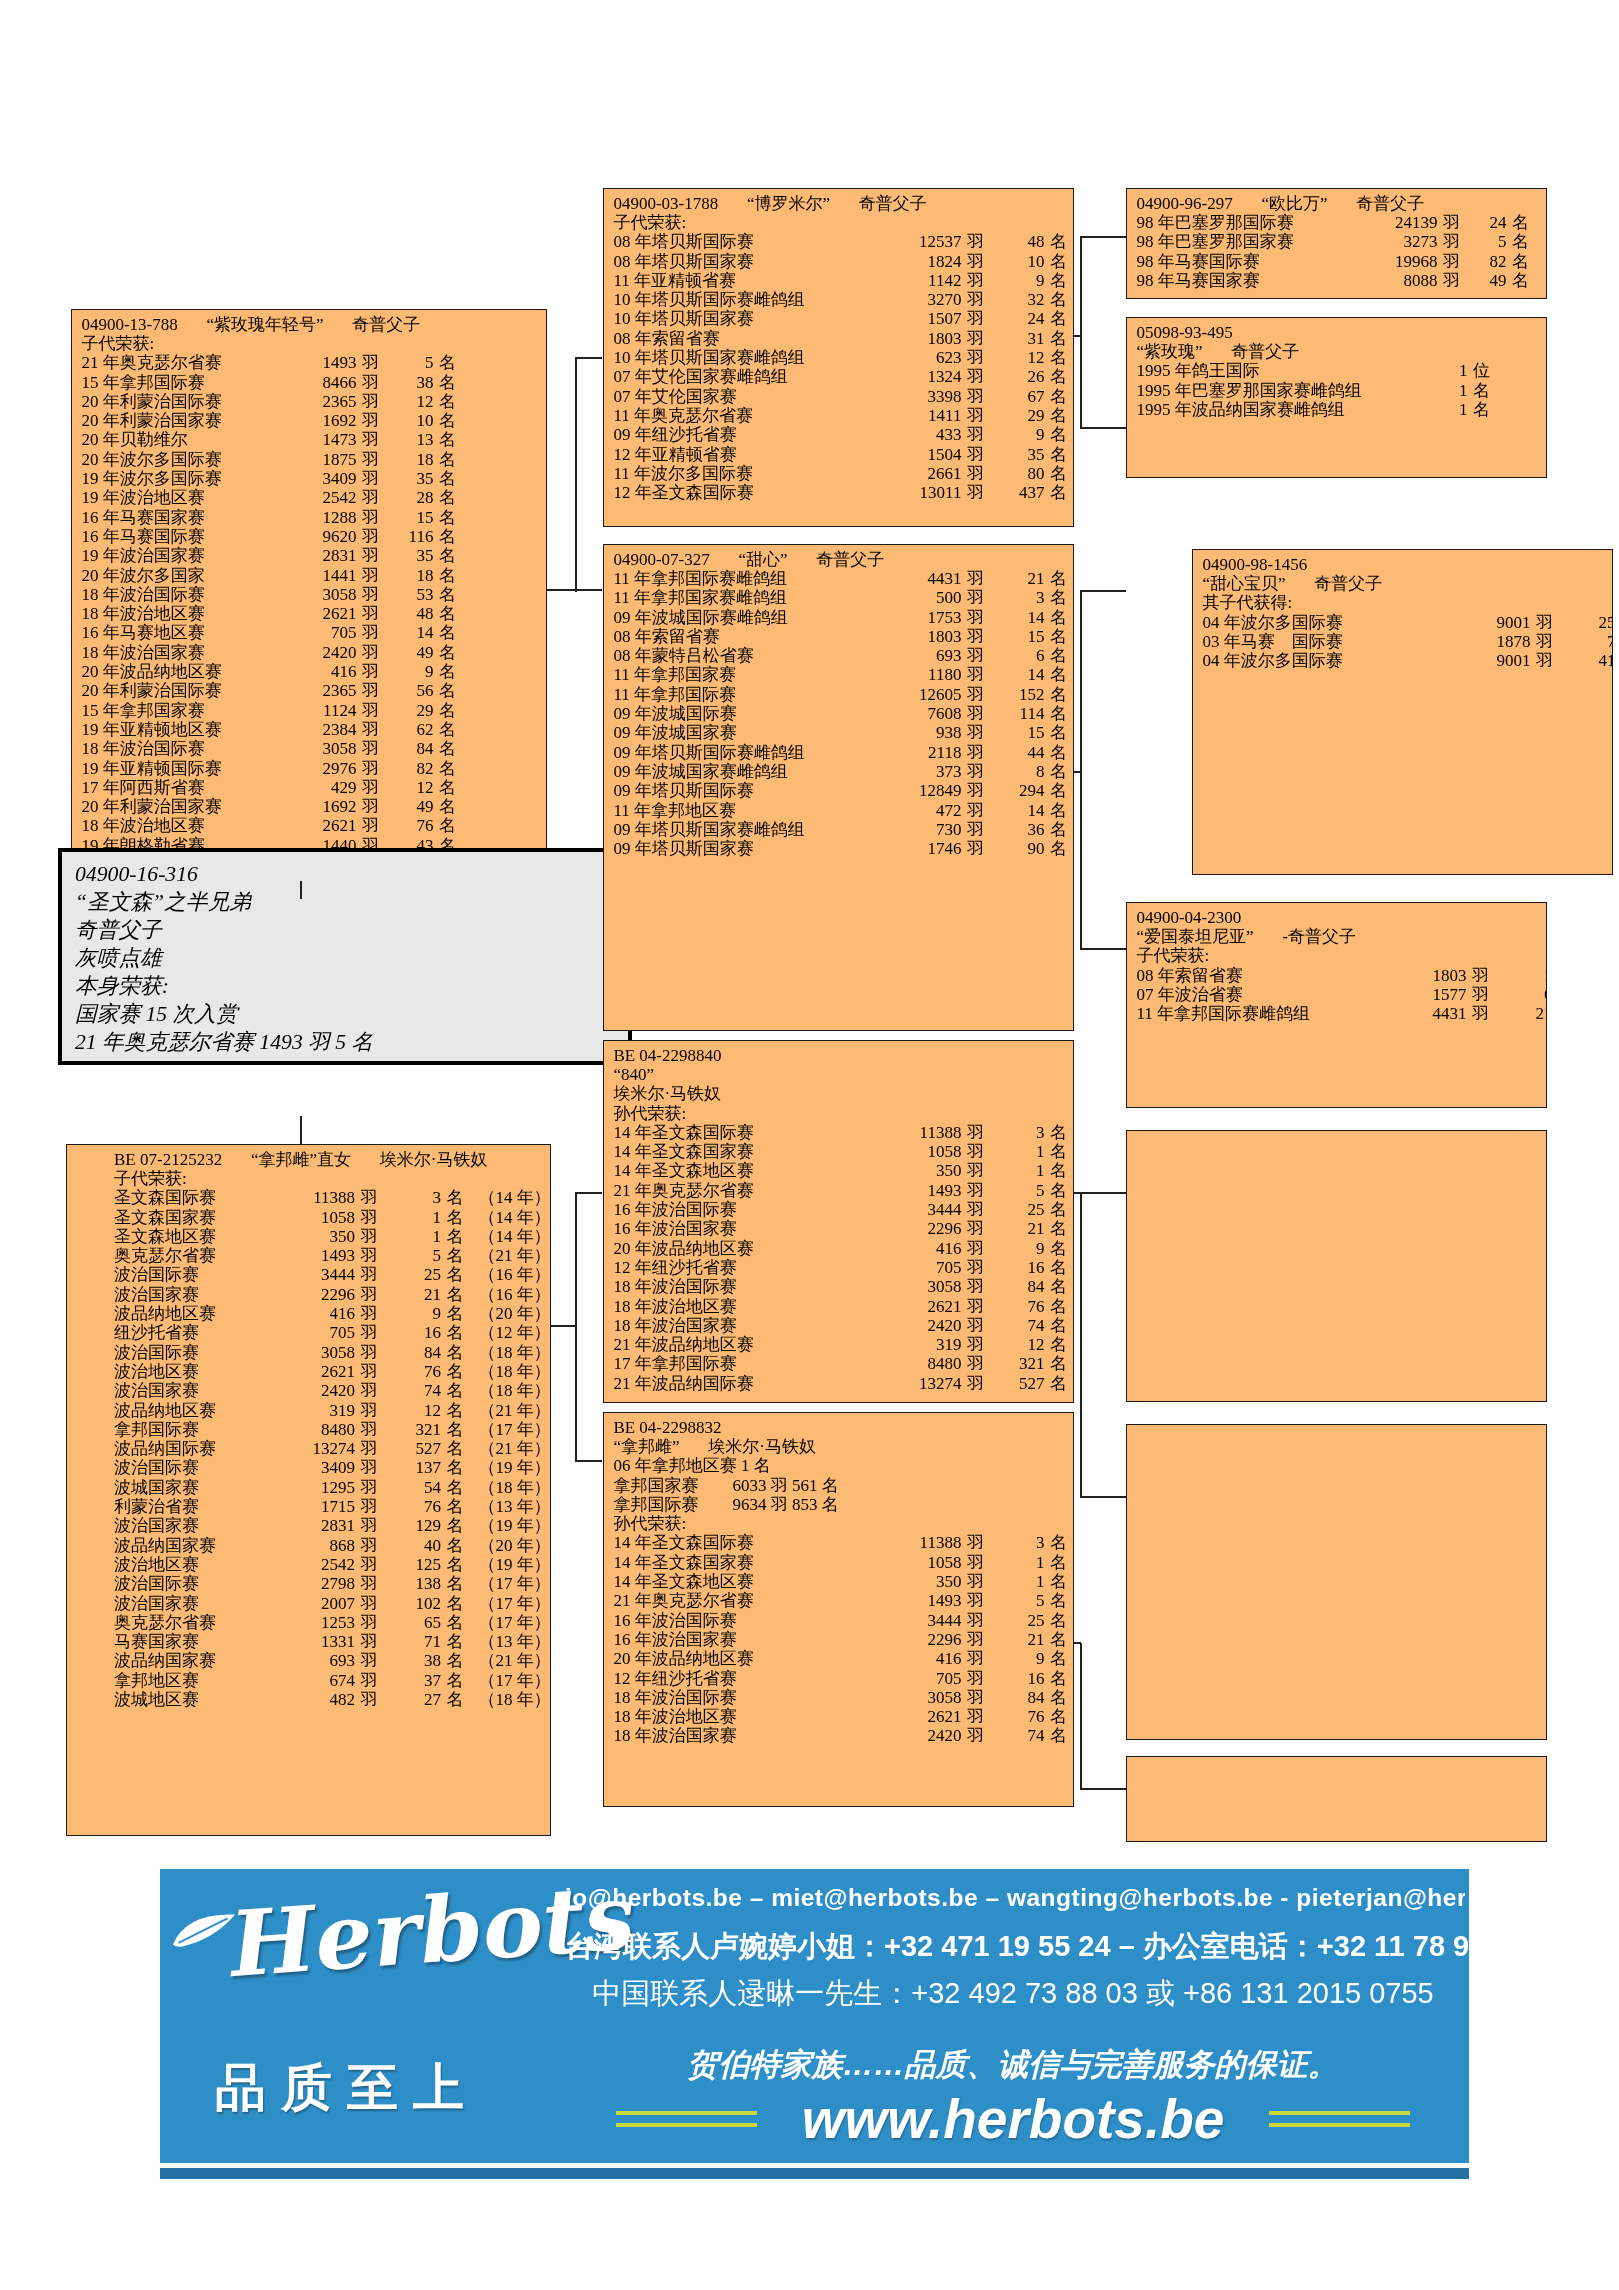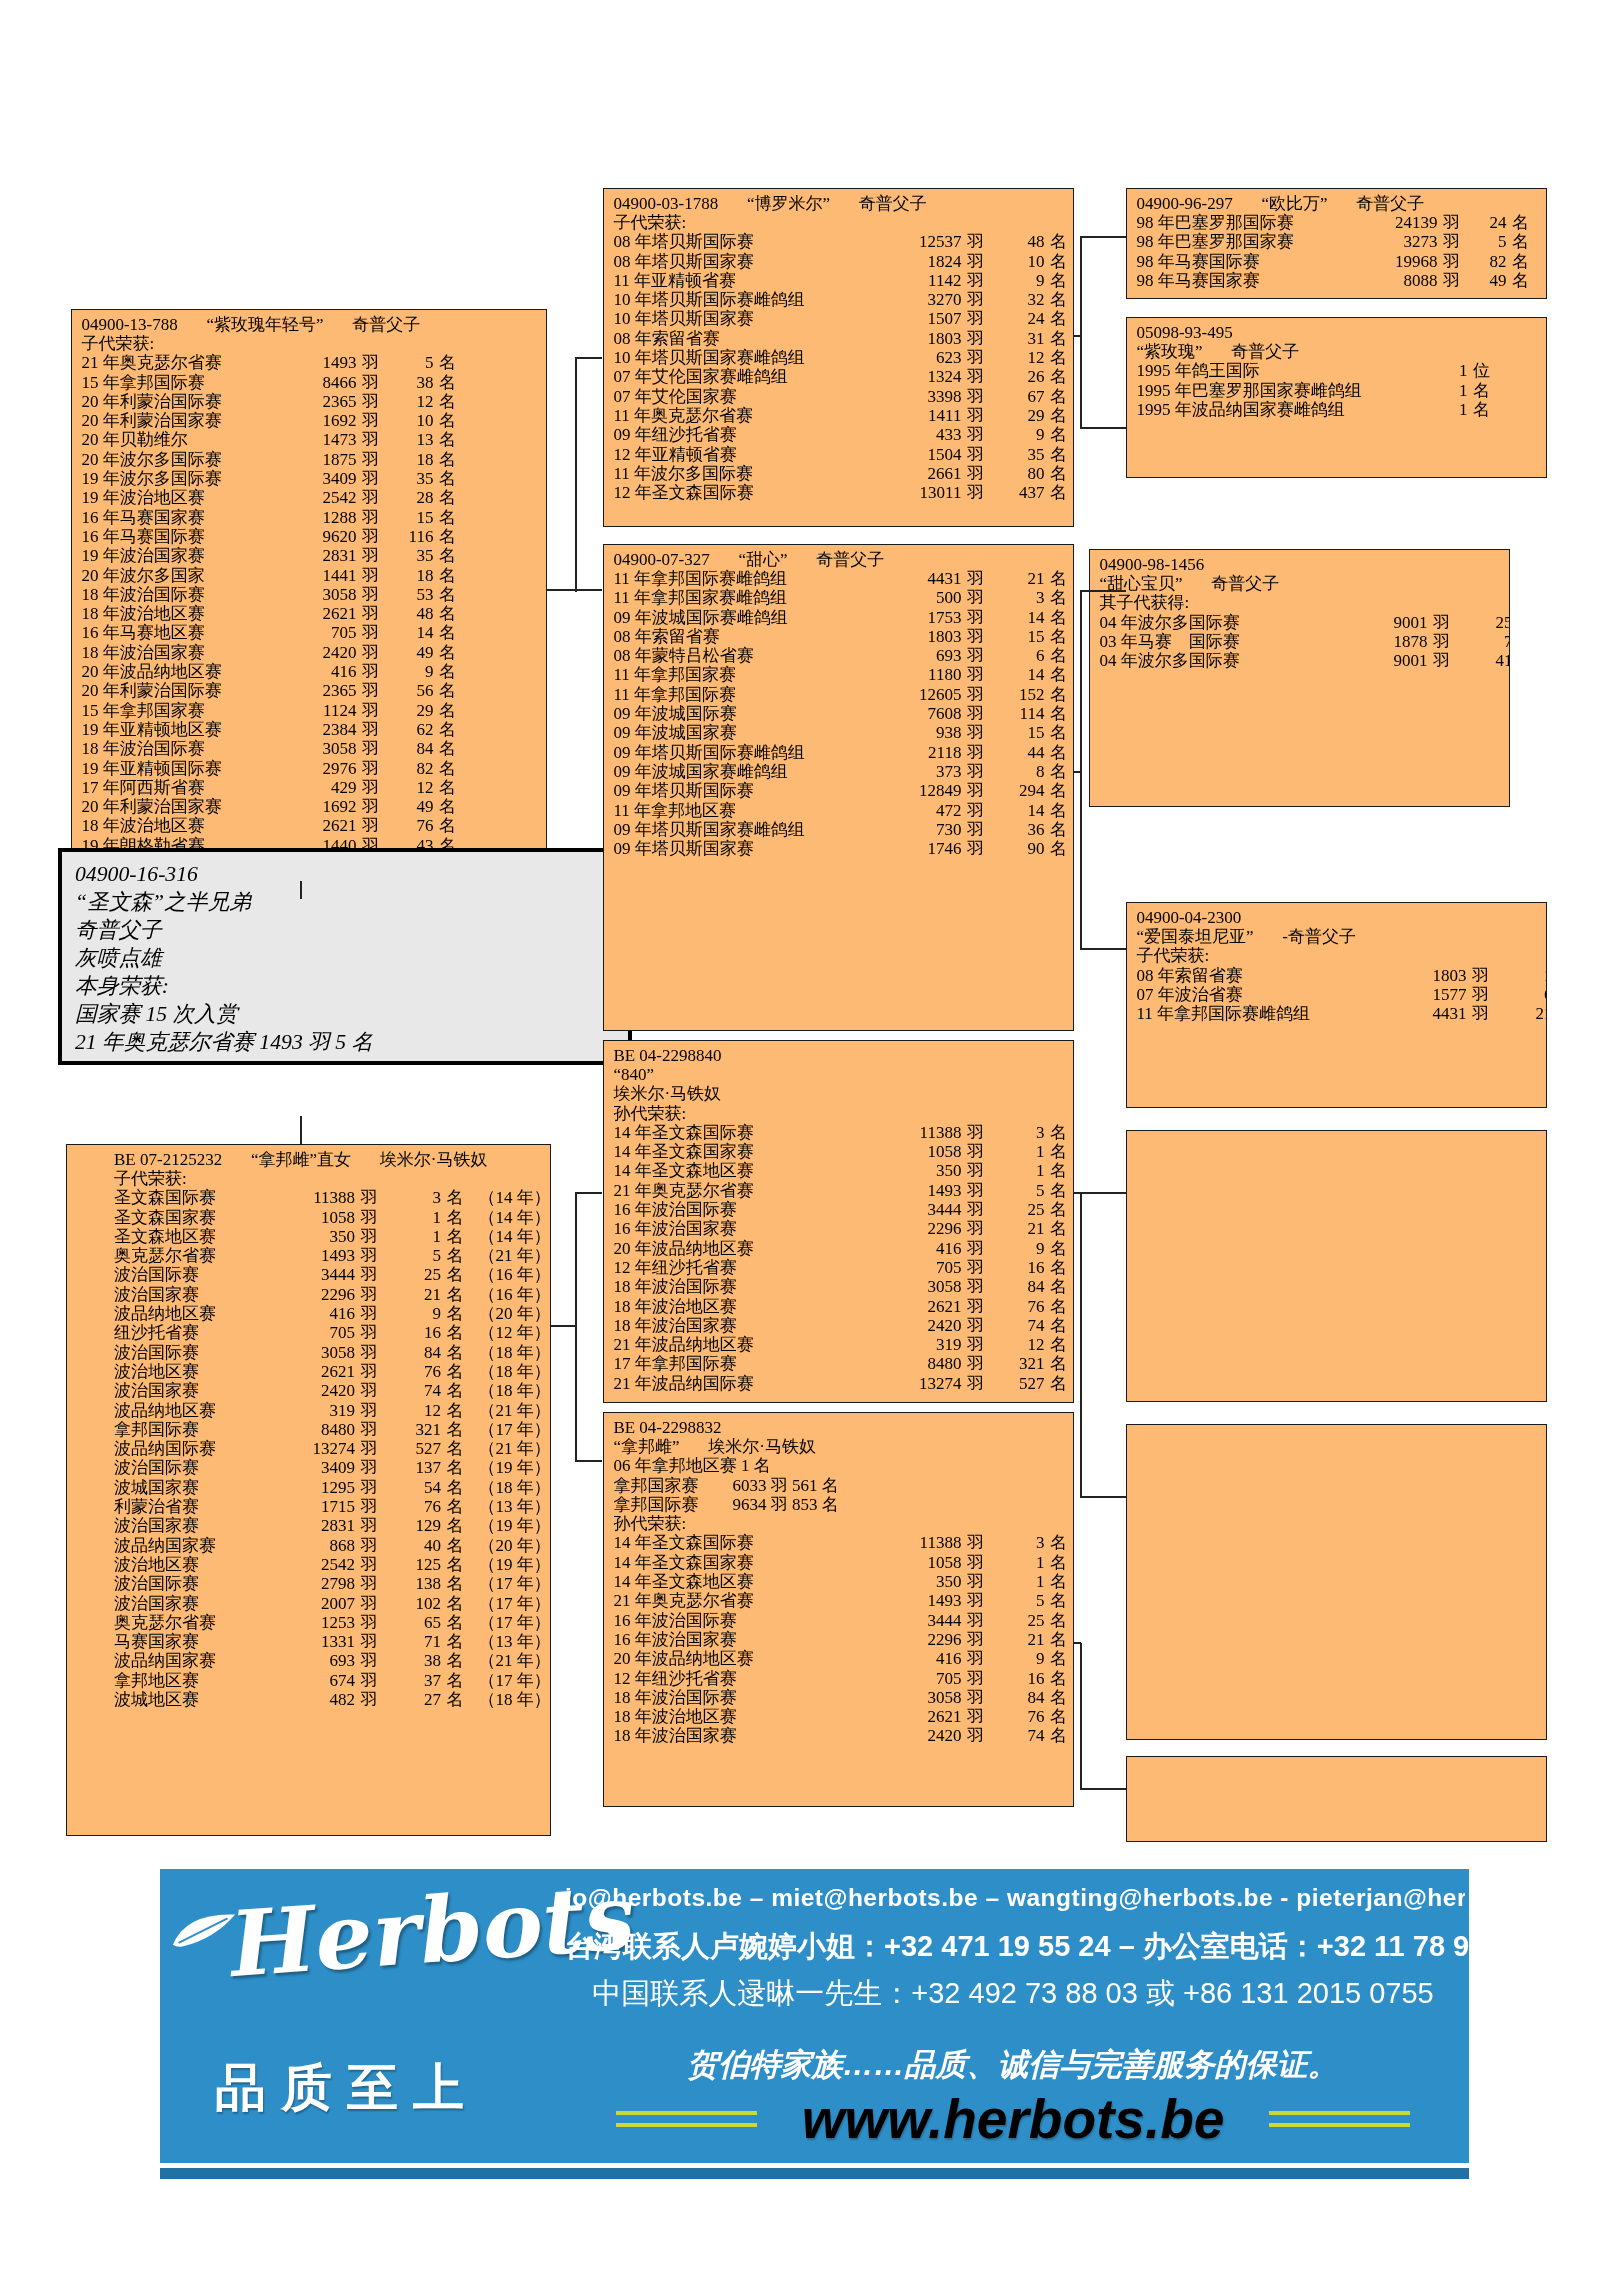--- a/index.html
+++ b/index.html
@@ -1112,7 +1112,7 @@
       </div>
   </div>
 
-  <div class="pbox cols-gg3" style="left:1089px;top:549px;width:421px;height:258px;">
+  <div class="pbox cols-gg3" style="left:1192px;top:549px;width:421px;height:326px;">
     <div>04900-98-1456</div>
     <div class="hline">
       <span>“甜心宝贝”</span>

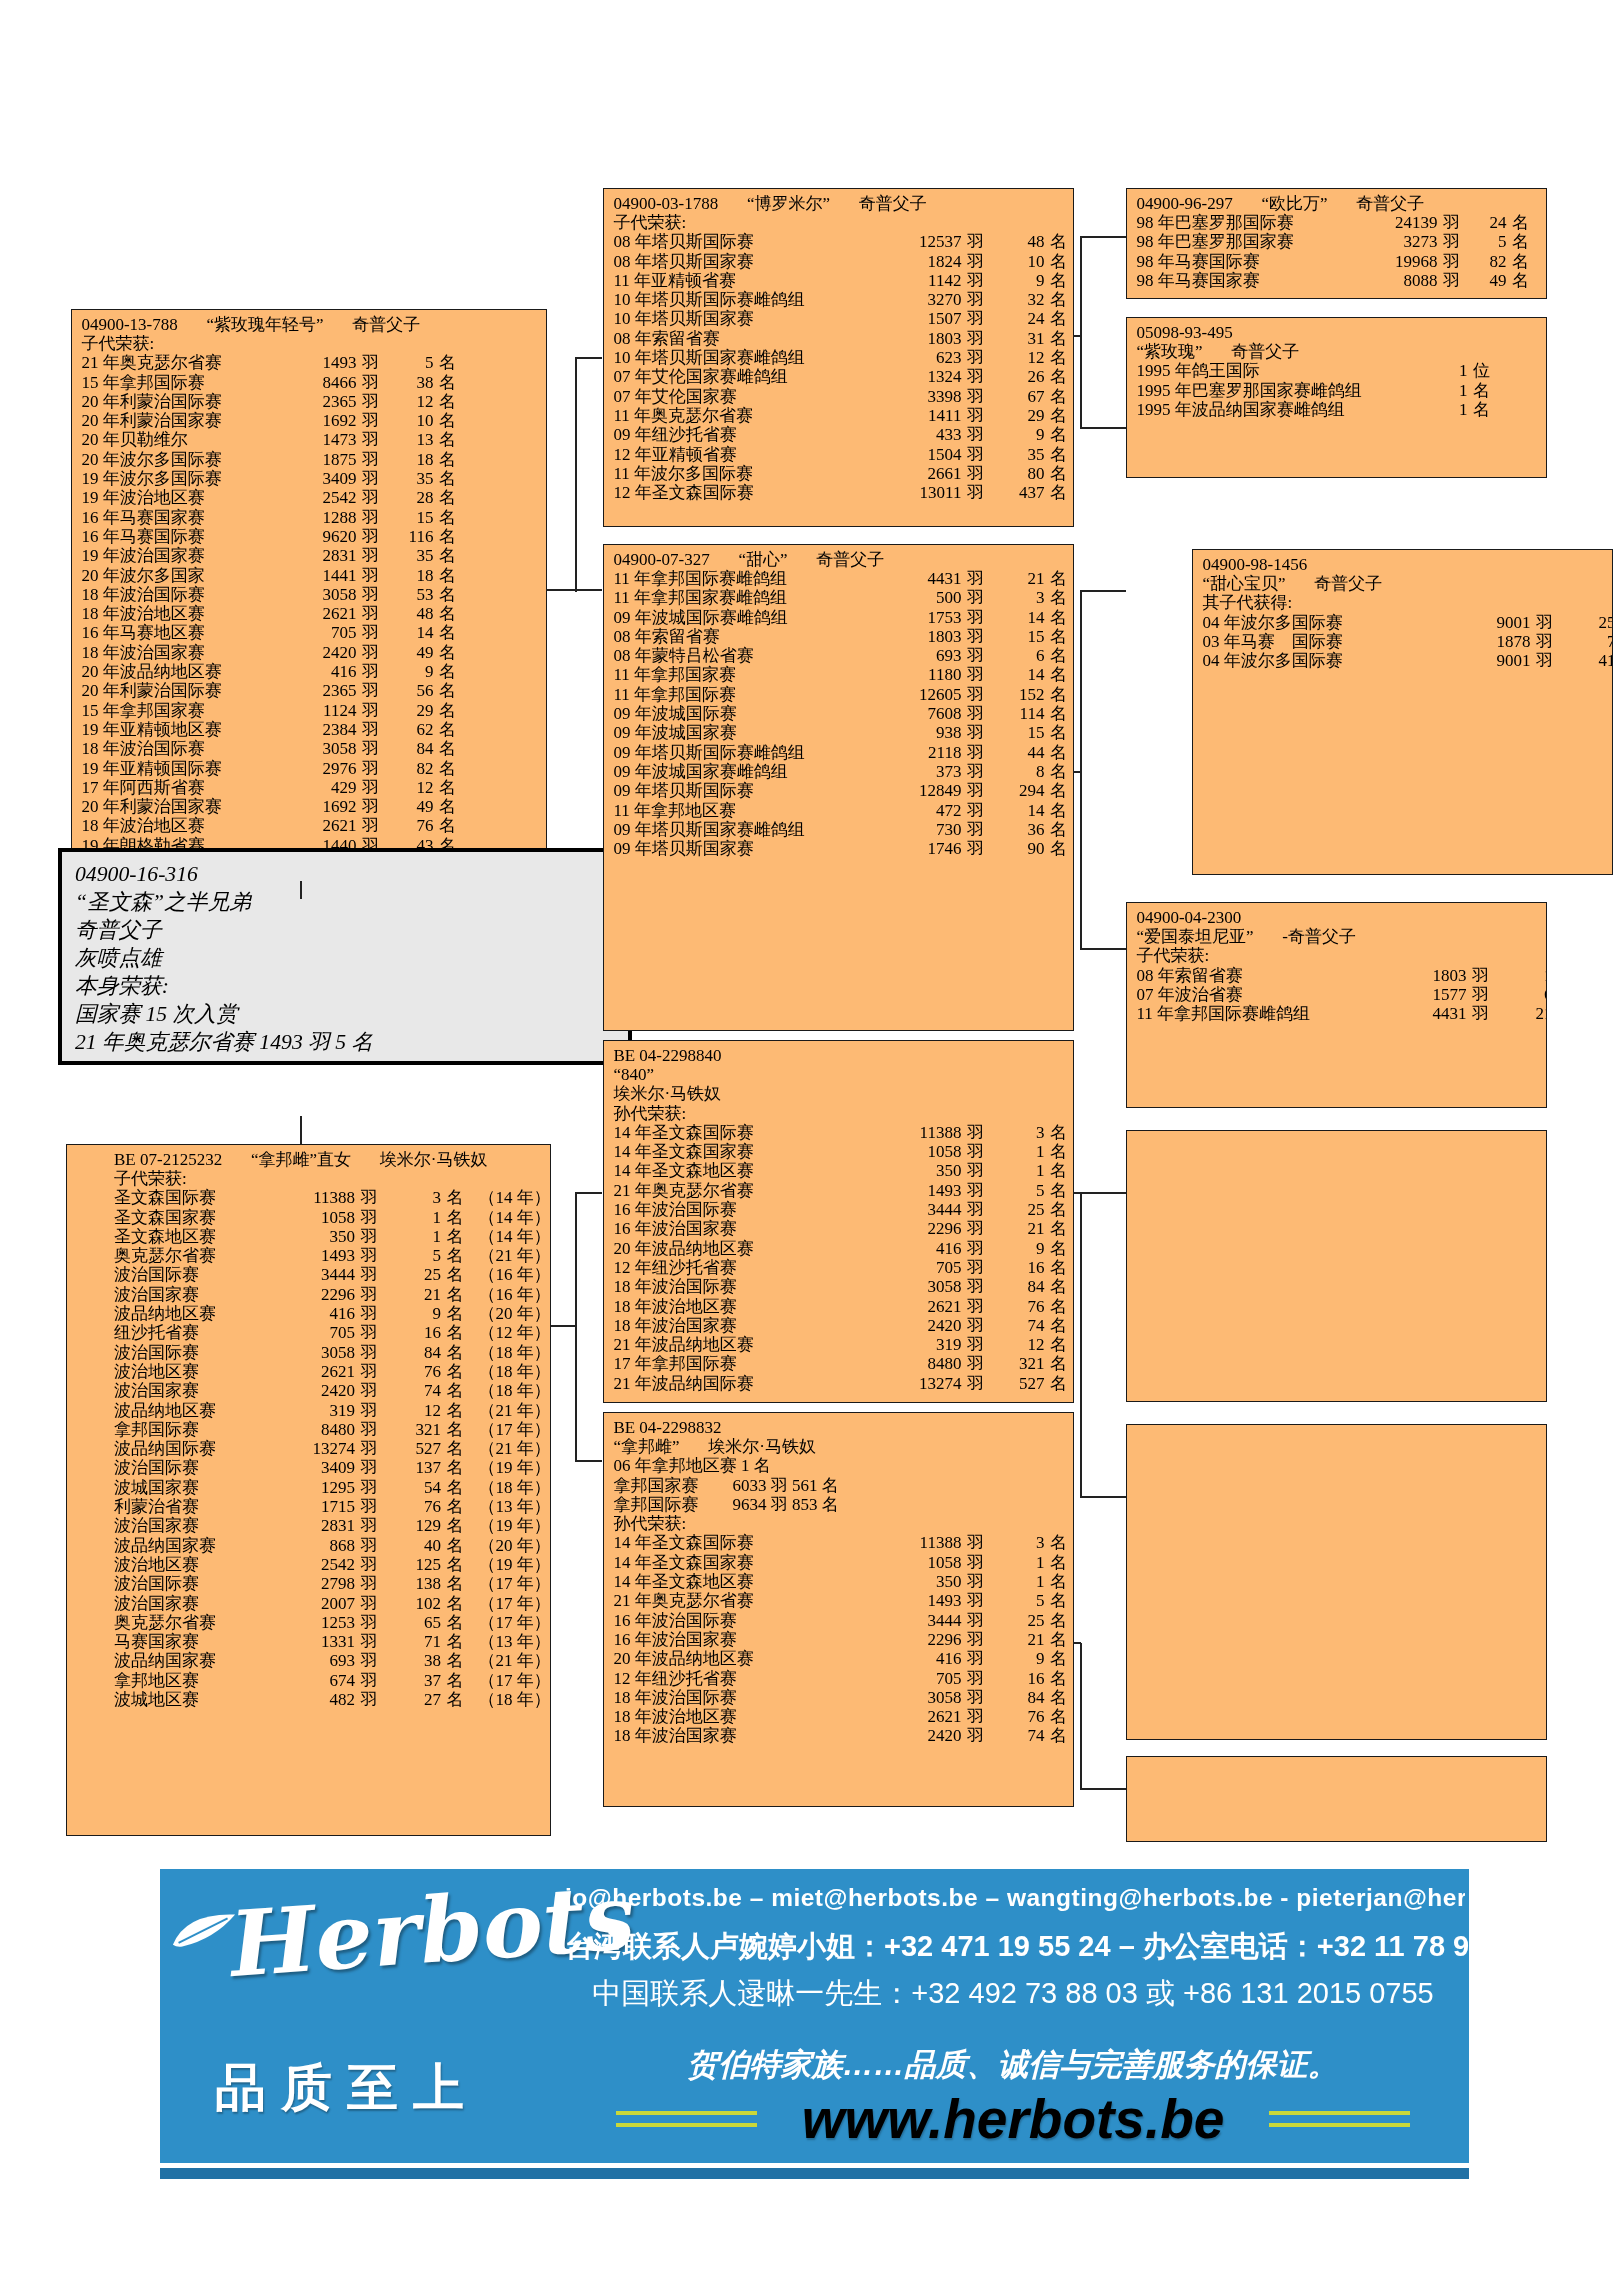--- a/index.html
+++ b/index.html
@@ -46,7 +46,7 @@
            justify-content:center;gap:45px;}
   .bars{display:flex;flex-direction:column;gap:7.5px;}
   .bars div{width:141px;height:4.7px;background:#c9d83a;}
-  .b-url{font-size:55px;font-weight:bold;font-style:italic;color:#000000;white-space:nowrap;
+  .b-url{font-size:55px;font-weight:bold;font-style:italic;color:#ffffff;white-space:nowrap;
          text-shadow:0.9px 1.9px 1.9px rgba(0,0,0,.25);}
   .strip{position:absolute;left:160px;top:2168px;width:1309px;height:11.3px;background:#2171a5;}
 </style>

